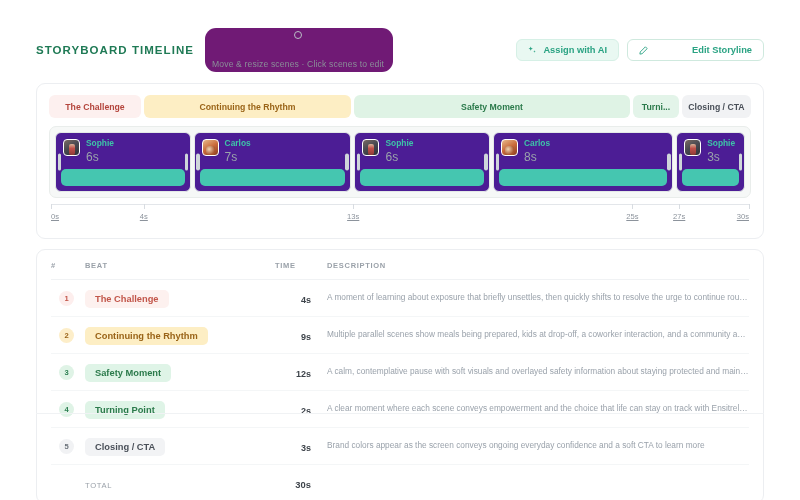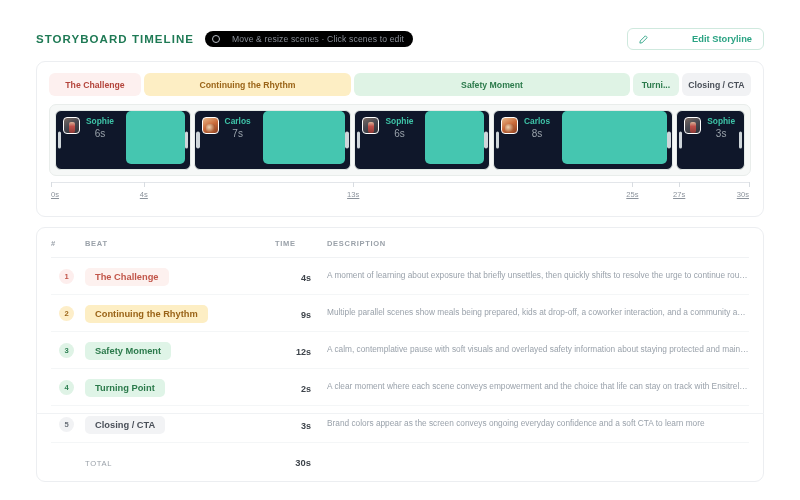--- a/index.html
+++ b/index.html
@@ -167,6 +167,13 @@
     </span>
     <span class="spacer"></span>
     <span class="hdr-btns">
+      <span class="btn btn-ai">
+        <svg width="9" height="9" viewBox="0 0 10 10">
+          <path d="M3 0.6 L3.7 2.3 L5.4 3 L3.7 3.7 L3 5.4 L2.3 3.7 L0.6 3 L2.3 2.3 Z" fill="#2aa383"></path>
+          <path d="M7.2 4.6 L7.6 5.7 L8.7 6.1 L7.6 6.5 L7.2 7.6 L6.8 6.5 L5.7 6.1 L6.8 5.7 Z" fill="#2aa383"></path>
+        </svg>
+        <span>Assign with AI</span>
+      </span>
       <span class="btn btn-edit">
         <svg width="9" height="9" viewBox="0 0 10 10">
           <path d="M7.1 0.9 L9.1 2.9 L3.4 8.6 L1 9 L1.4 6.6 Z" fill="none" stroke="#2aa383" stroke-width="1" stroke-linejoin="round"></path>

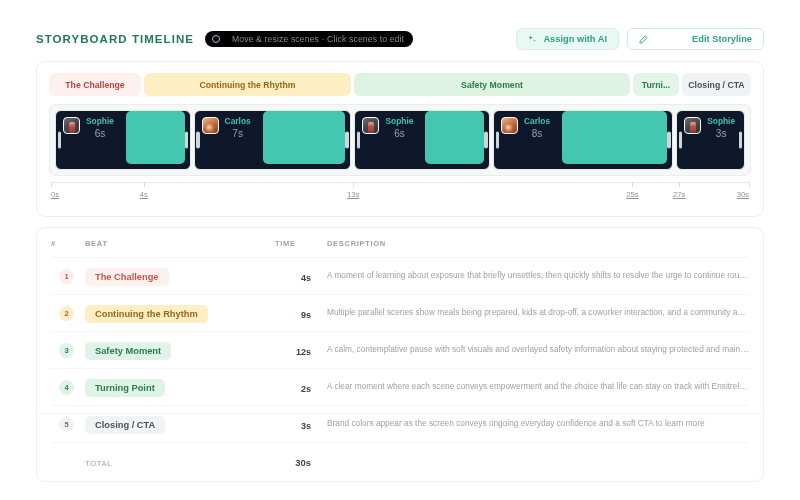--- a/index.html
+++ b/index.html
@@ -18,9 +18,10 @@
     color: #1f7a55; text-transform: uppercase; white-space: nowrap;
   }
   .hint-pill {
-    display: inline-flex; align-items: center; gap: 12px;
-    background: #000000; border-radius: 11px;
+    display: inline-flex; align-items: center; gap: 20px;
+    background: #701a75; border-radius: 11px;
     padding: 3px 9px 3px 7px;
+    flex-direction: column;
   }
   .hint-pill .txt { font-size: 8.6px; color: #8a8f98; letter-spacing: .15px; white-space: nowrap; }
   .info-ic { width: 8px; height: 8px; border: 1px solid #b9bec6; border-radius: 50%; flex: none; }

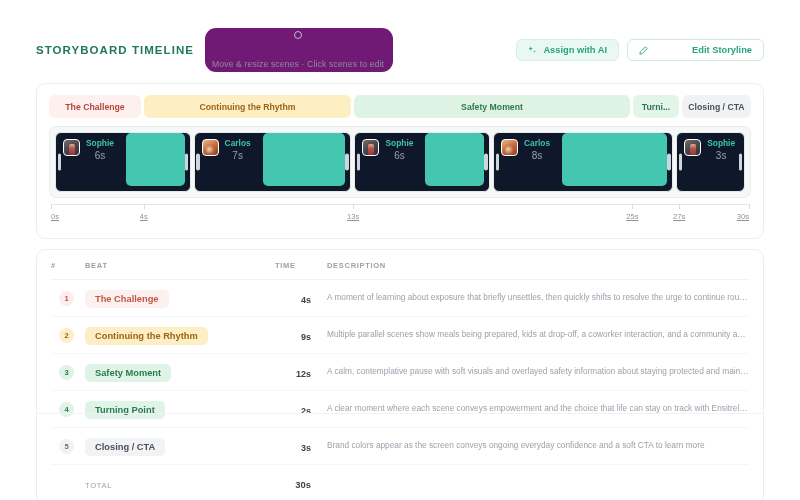--- a/index.html
+++ b/index.html
@@ -65,8 +65,8 @@
   }
   .scene {
     position: relative; border-radius: 6px; overflow: hidden;
-    background: #0f172a; border: 1px solid #e4eae7; cursor: pointer;
-    display: flex; flex-direction: row;
+    background: #4c1d95; border: 1px solid #e4eae7; cursor: pointer;
+    display: flex; flex-direction: column;
   }
   .scene-top { display: flex; align-items: flex-start; gap: 6px; padding: 6px 7px 0 7px; height: 36px; }
   .avatar {

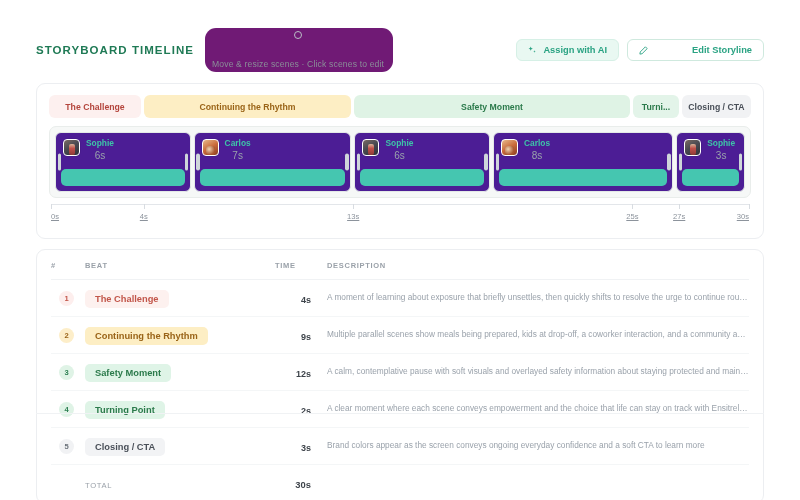--- a/index.html
+++ b/index.html
@@ -88,7 +88,7 @@
   }
   .scene-meta { min-width: 0; }
   .scene-name { font-size: 8.4px; font-weight: 700; color: #3ec4a8; line-height: 1.1; white-space: nowrap; }
-  .scene-dur  { font-size: 10px; color: #9aa3ab; line-height: 1.5; text-align: center; }
+  .scene-dur  { font-size: 12px; color: #9aa3ab; line-height: 1.5; }
   .scene-bar {
     margin: 0 5px 5px 5px; flex: 1; border-radius: 5px;
     background: #45c6b0;

